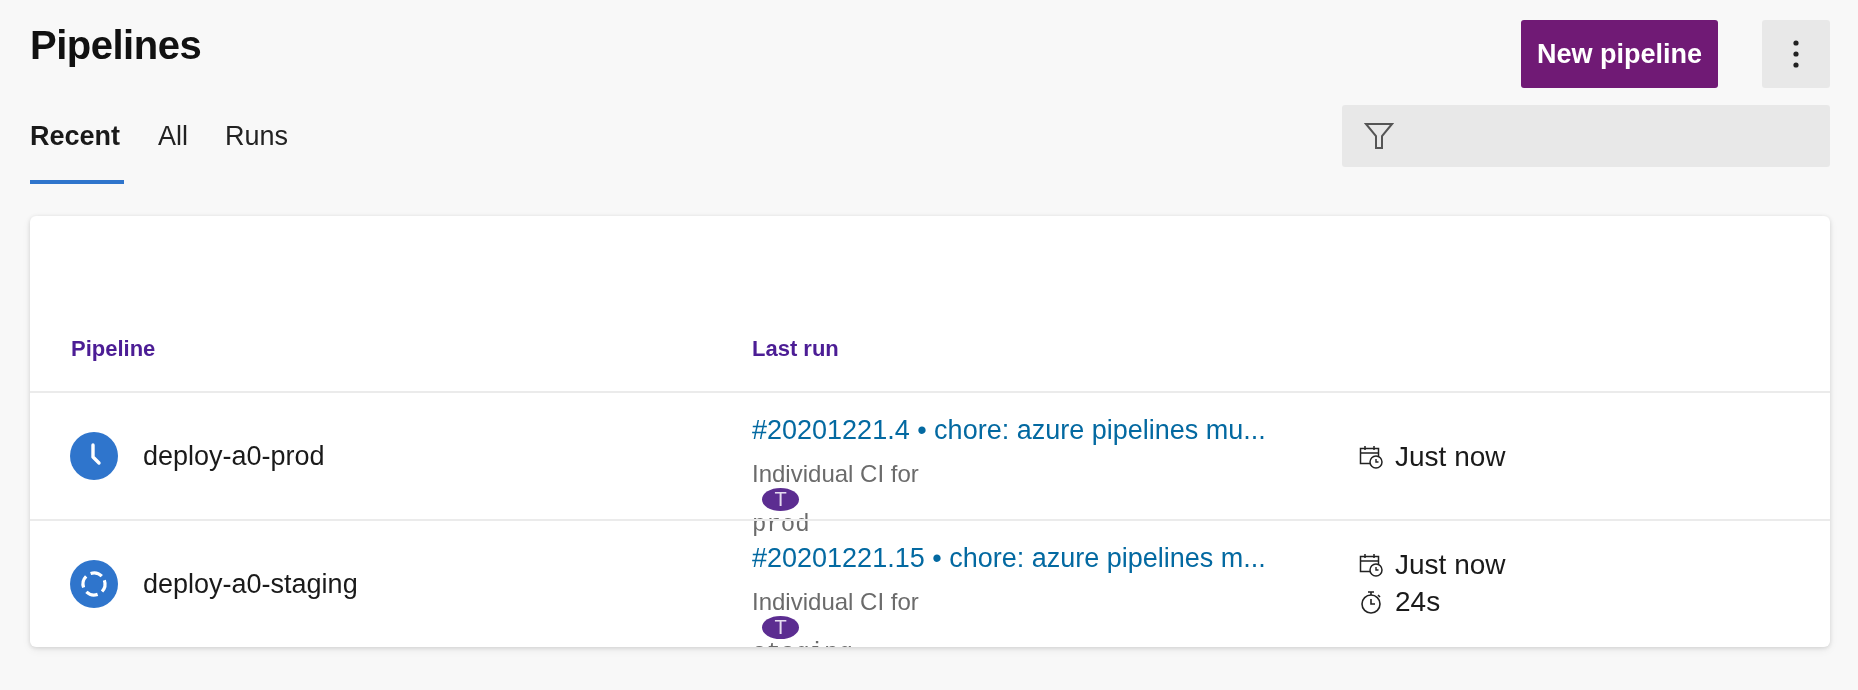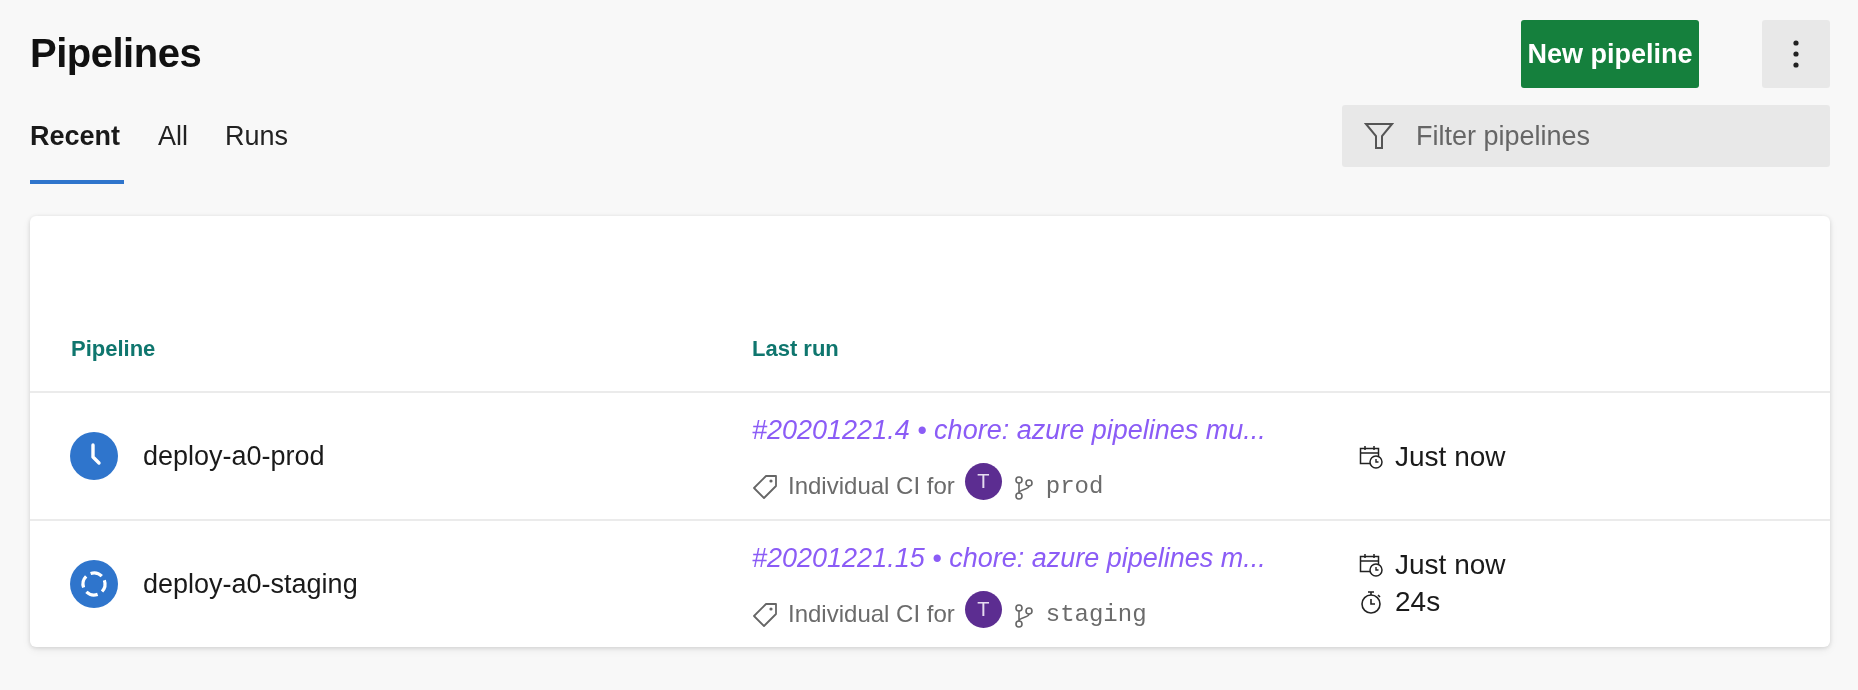--- a/index.html
+++ b/index.html
@@ -13,7 +13,7 @@
   .abs { position: absolute; }
   .page-title {
     left: 30px; top: 20px; font-size: 40px; font-weight: 700; color: #111;
-    letter-spacing: -0.5px; line-height: 50px; margin-top: 8px;
+    letter-spacing: -0.5px; line-height: 50px;
   }
   .tabs { left: 30px; top: 116px; height: 70px; }
   .tab {

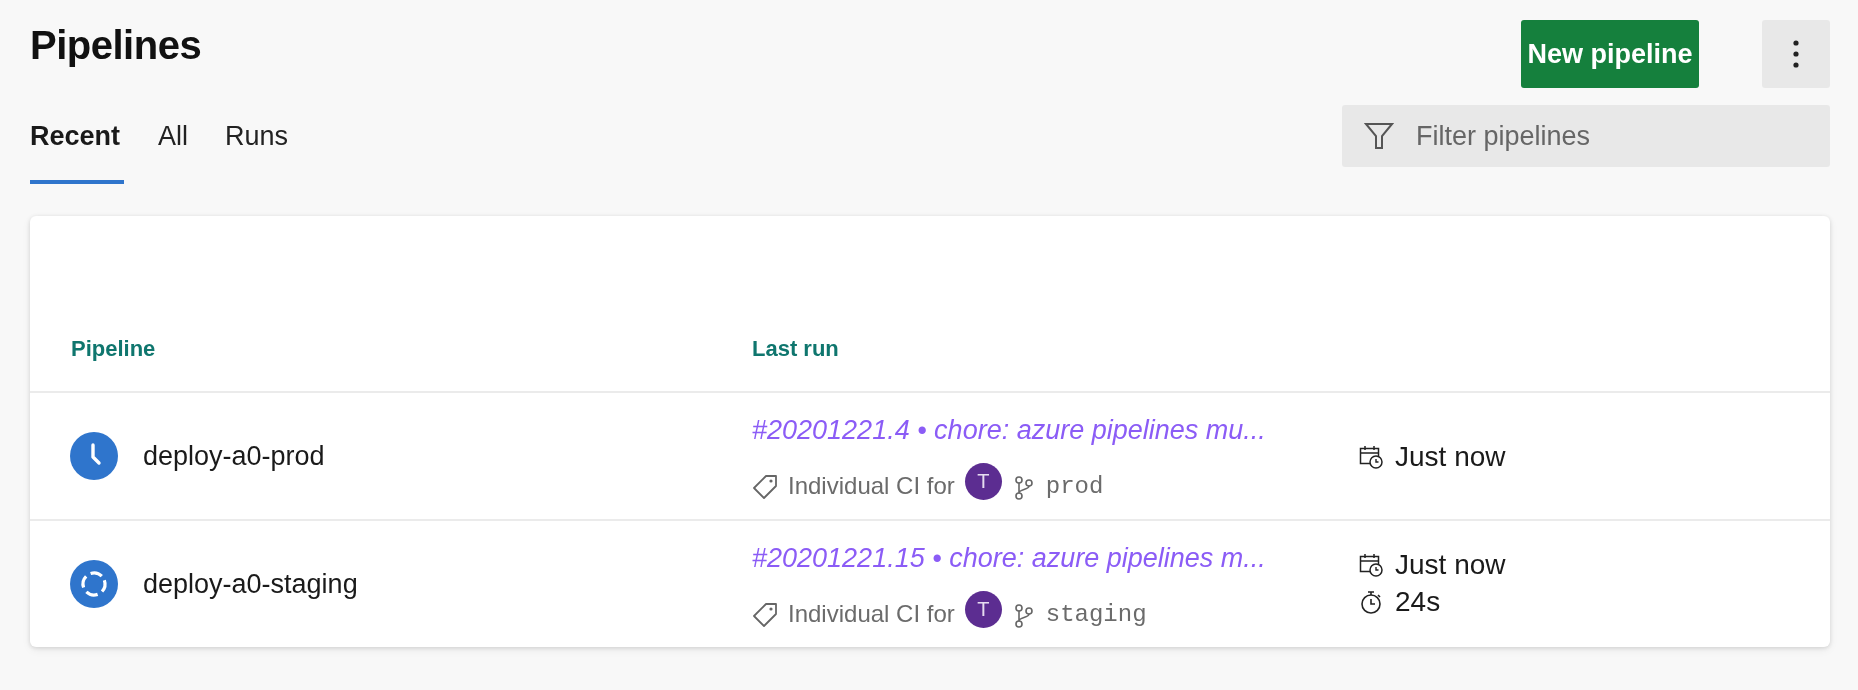--- a/index.html
+++ b/index.html
@@ -25,8 +25,8 @@
     position: absolute; left: 0; top: 64px; width: 94px; height: 4px; background: #2f75cc;
   }
   .btn-primary {
-    left: 1521px; top: 20px; width: 178px; height: 68px;
-    background: #15803d; color: #fff; border: none; border-radius: 3px;
+    left: 1521px; top: 20px; width: 197px; height: 68px;
+    background: #701a75; color: #fff; border: none; border-radius: 3px;
     font-family: "Liberation Sans", sans-serif; font-size: 27px; font-weight: 700;
     display: flex; align-items: center; justify-content: center; cursor: pointer;
   }

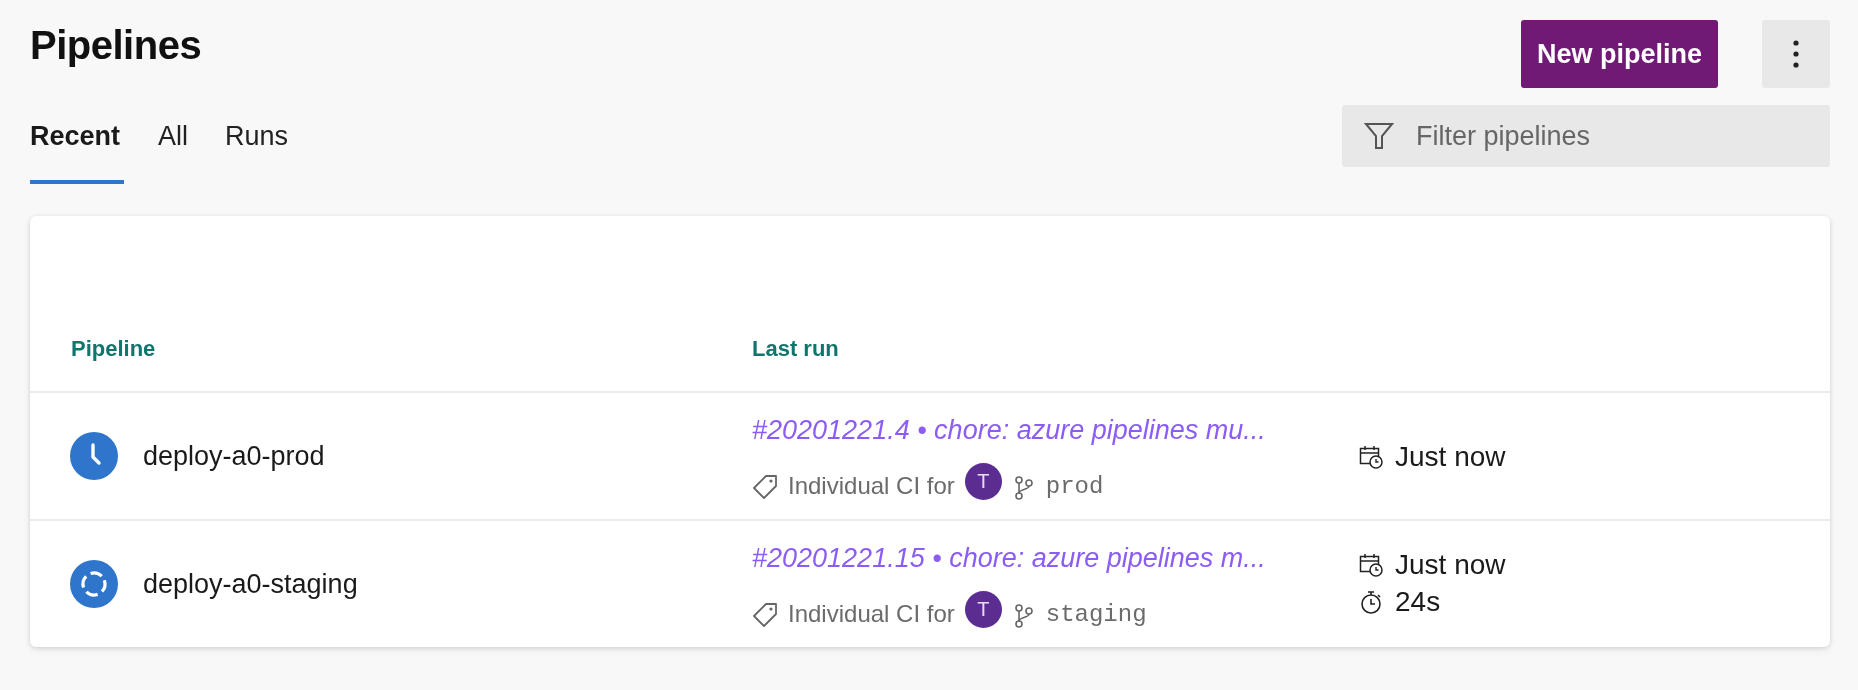--- a/index.html
+++ b/index.html
@@ -113,7 +113,6 @@
   <svg width="30" height="30" viewBox="0 0 30 30">
     <path d="M2 3 H28 L18 15 V27 H12 V15 Z" fill="none" stroke="#555" stroke-width="2" stroke-linejoin="miter"></path>
   </svg>
-  <input type="text" placeholder="Filter pipelines" style="">
 </div>
 
 <div class="abs card">

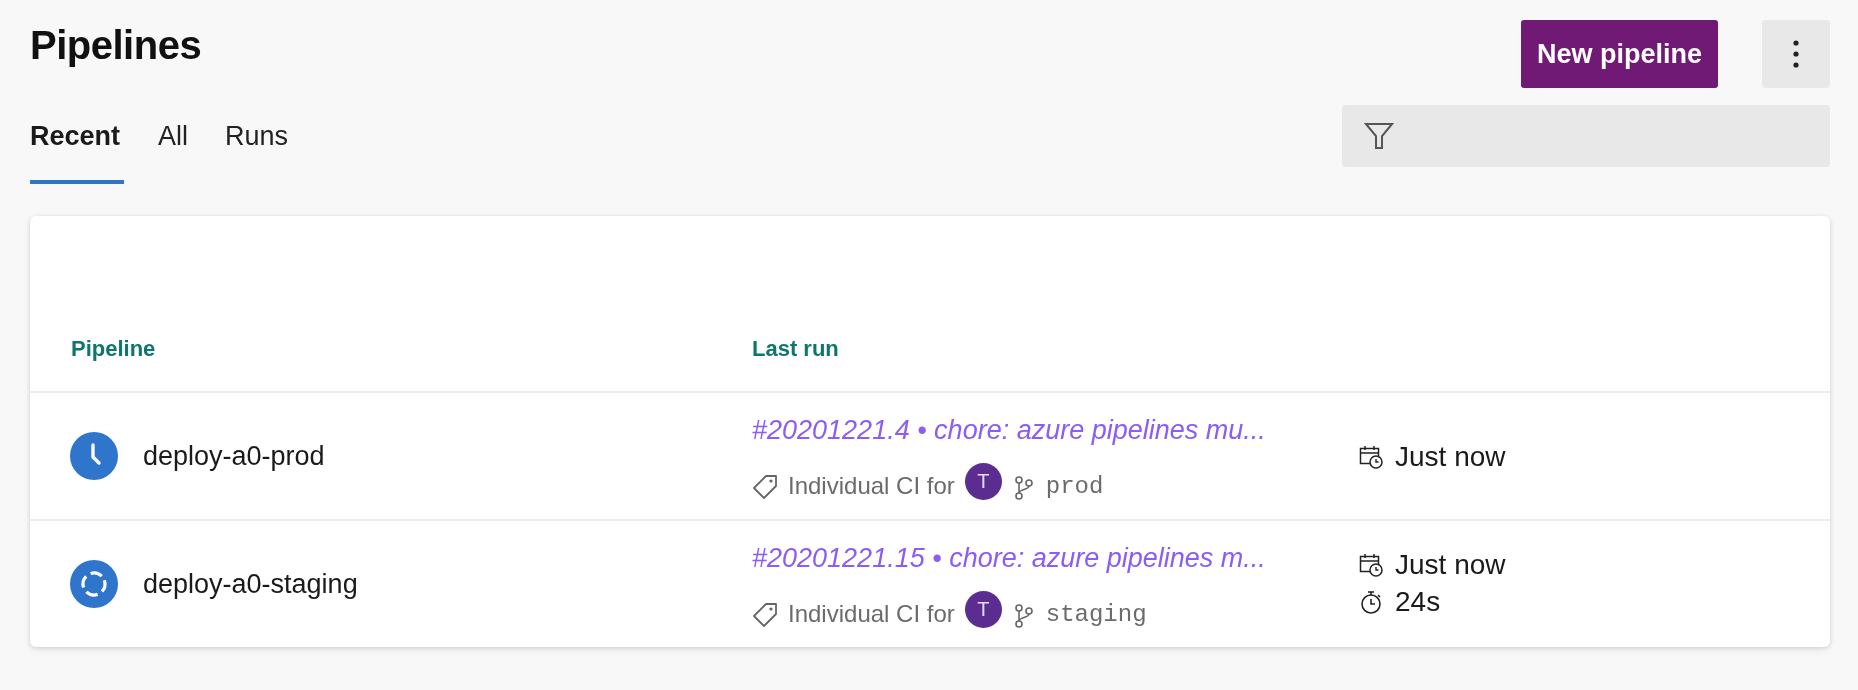--- a/index.html
+++ b/index.html
@@ -57,7 +57,7 @@
     position: absolute; left: 41px; top: 40px; font-size: 31px; line-height: 40px; color: #111;
   }
   .col-head {
-    position: absolute; top: 118px; font-size: 22px; font-weight: 700; color: #0f766e; line-height: 30px;
+    position: absolute; top: 118px; font-size: 22px; font-weight: 700; color: #4c1d95; line-height: 30px;
   }
   .divider { position: absolute; left: 0; width: 100%; height: 2px; background: #ebebeb; }
   .row { position: absolute; left: 0; width: 100%; height: 128px; cursor: pointer; }

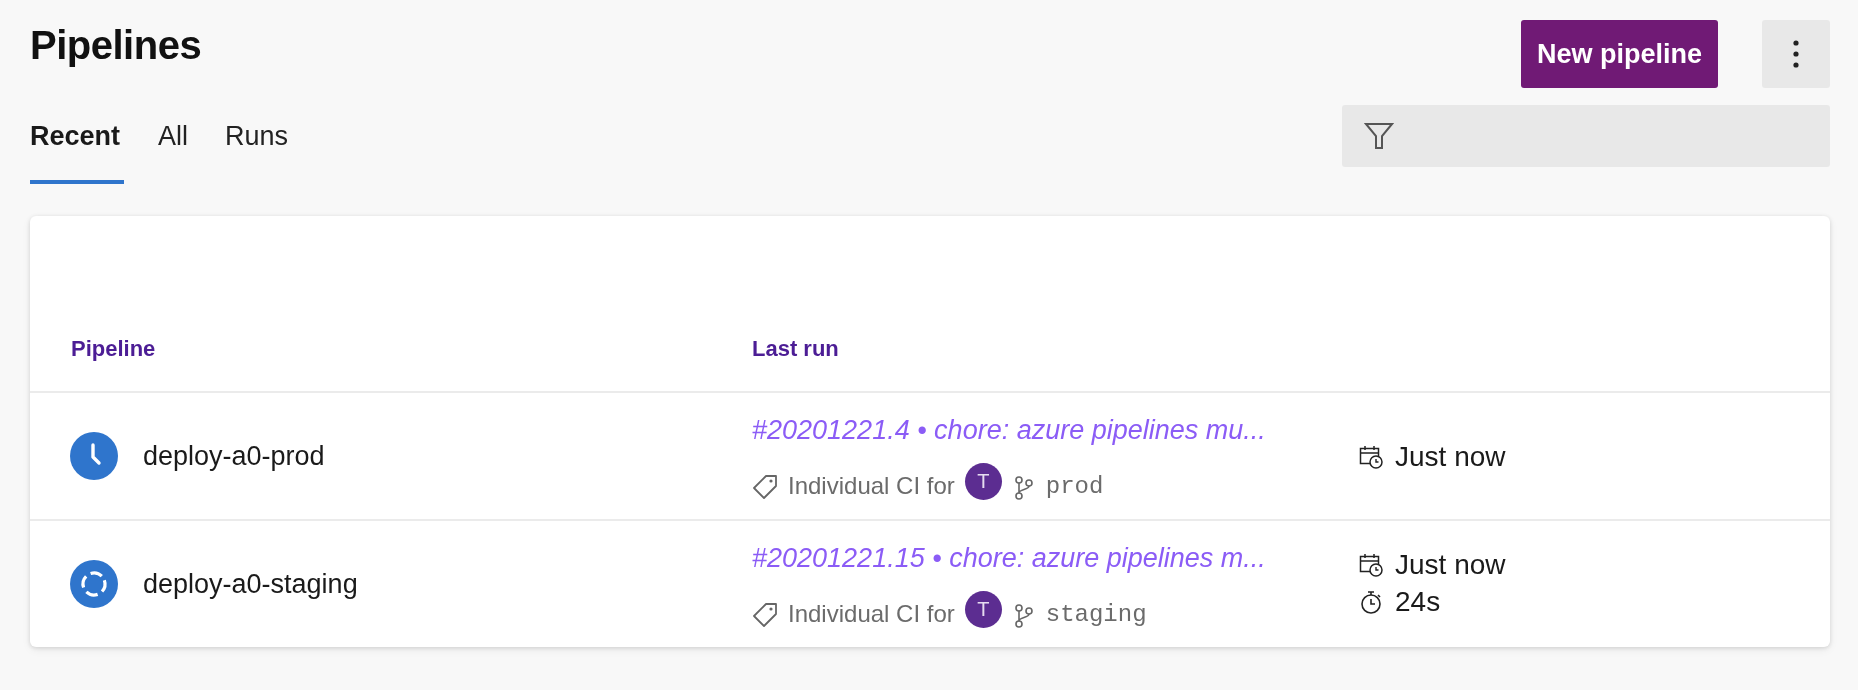--- a/index.html
+++ b/index.html
@@ -66,8 +66,8 @@
     position: absolute; left: 113px; font-size: 27px; font-weight: 400; color: #1a1a1a; line-height: 34px;
   }
   .run-title {
-    position: absolute; left: 722px; width: 560px; font-size: 27px; color: #8b5cf6; line-height: 34px;
-    white-space: nowrap; overflow: hidden; font-style: italic;
+    position: absolute; left: 722px; width: 560px; font-size: 27px; color: #0369a1; line-height: 34px;
+    white-space: nowrap; overflow: hidden;
   }
   .run-meta {
     position: absolute; left: 722px; height: 40px; display: flex; align-items: flex-end;

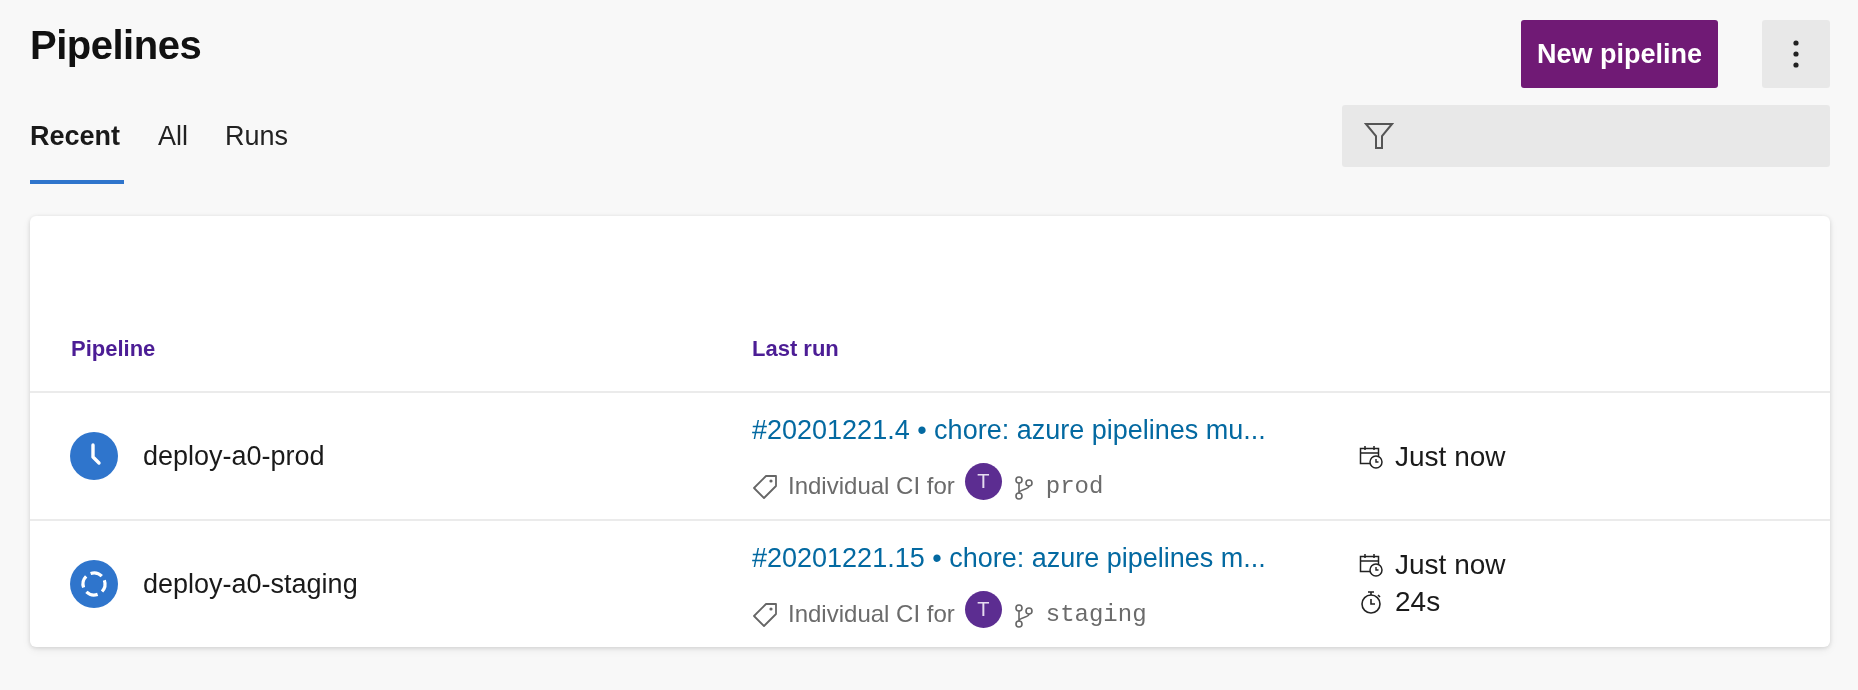--- a/index.html
+++ b/index.html
@@ -70,8 +70,8 @@
     white-space: nowrap; overflow: hidden;
   }
   .run-meta {
-    position: absolute; left: 722px; height: 40px; display: flex; align-items: flex-end;
-    font-size: 24px; color: #6b6b6b; white-space: nowrap;
+    position: absolute; left: 722px; height: 40px; display: flex; align-items: flex-start;
+    font-size: 24px; color: #6b6b6b; white-space: nowrap; flex-direction: column;
   }
   .run-meta .tag-icon { width: 26px; height: 26px; margin-right: 10px; }
   .avatar {

